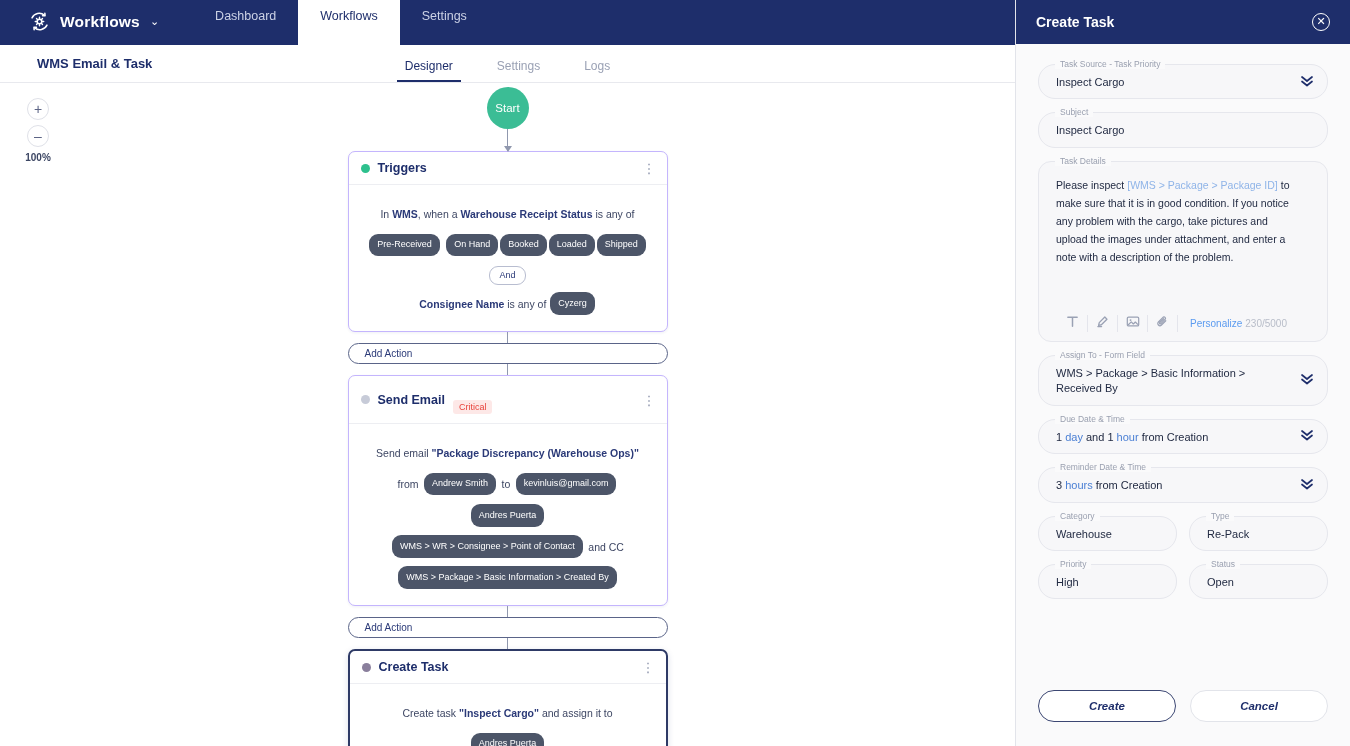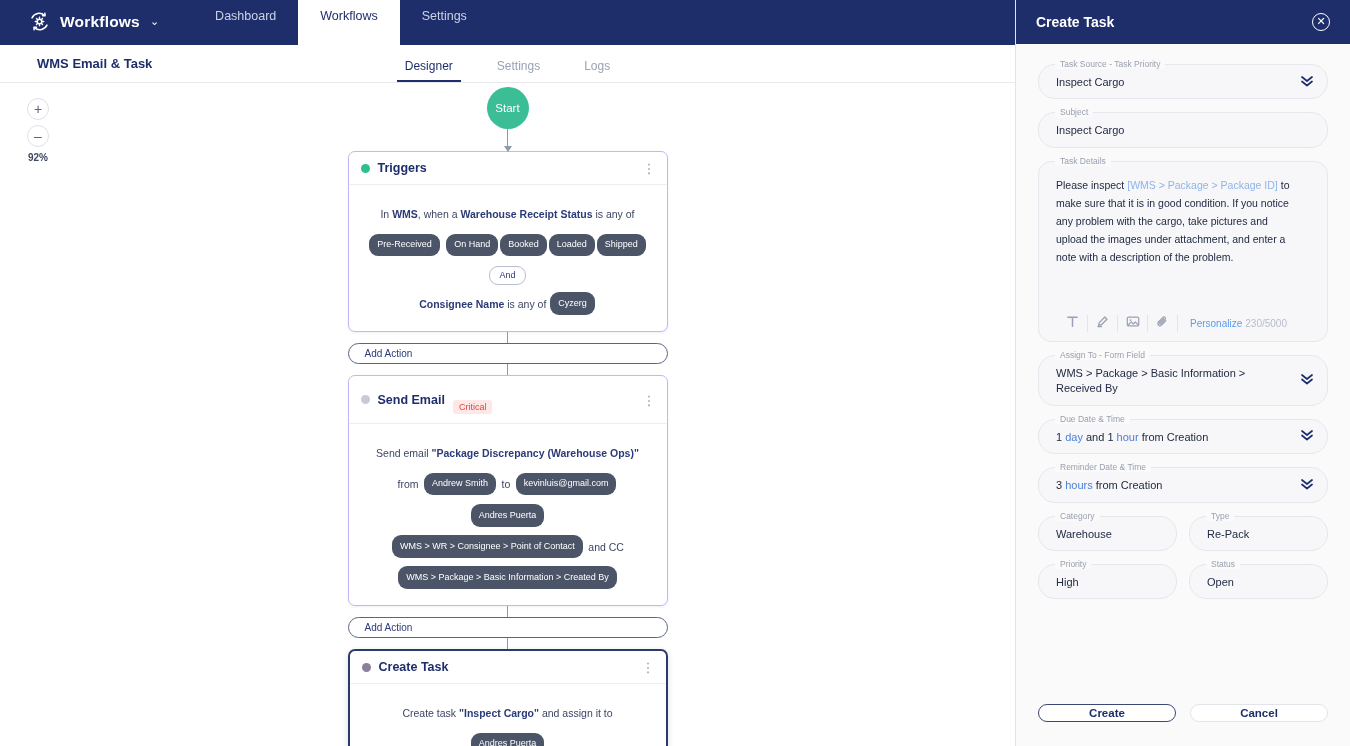--- a/index.html
+++ b/index.html
@@ -221,7 +221,7 @@
     <div class="zoom-ctl">
       <div class="zoom-btn">+</div>
       <div class="zoom-btn">–</div>
-      <div class="zoom-lvl">92%</div>
+      <div class="zoom-lvl">100%</div>
     </div>
 
     <div class="canvas">

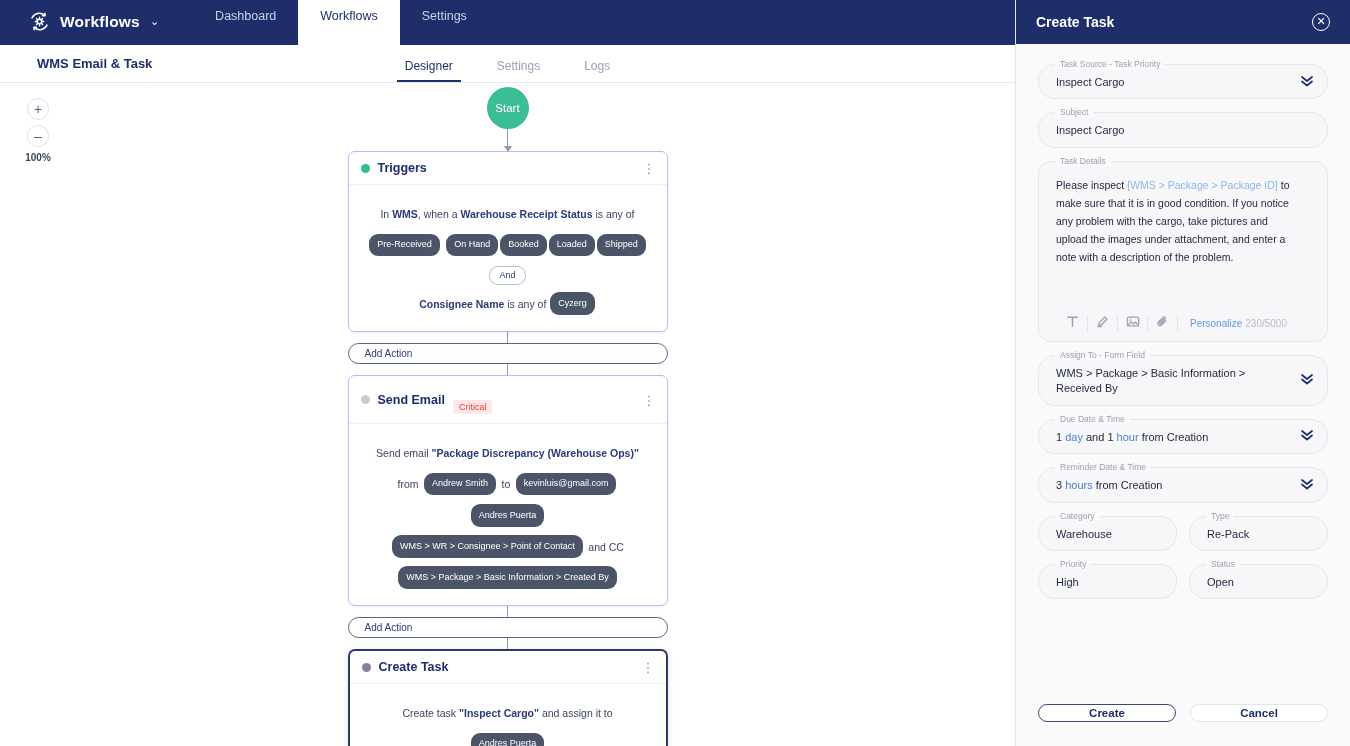--- a/index.html
+++ b/index.html
@@ -171,8 +171,8 @@
     flex: none; padding: 0 22px 24px 22px; display: flex; gap: 14px;
   }
   .foot-btn {
-    flex: 1; text-align: center; padding: 2px 0; border-radius: 17px;
-    font-size: 11.5px; font-weight: bold; cursor: pointer; background: #fff;
+    flex: 1; text-align: center; padding: 9px 0; border-radius: 17px;
+    font-size: 11.5px; font-weight: bold; cursor: pointer; background: #fff; font-style: italic;
   }
   .foot-btn.primary { border: 1.4px solid #3c4773; color: #1e2e6b; }
   .foot-btn.secondary { border: 1px solid #e2e4ea; color: #1e2e6b; }

